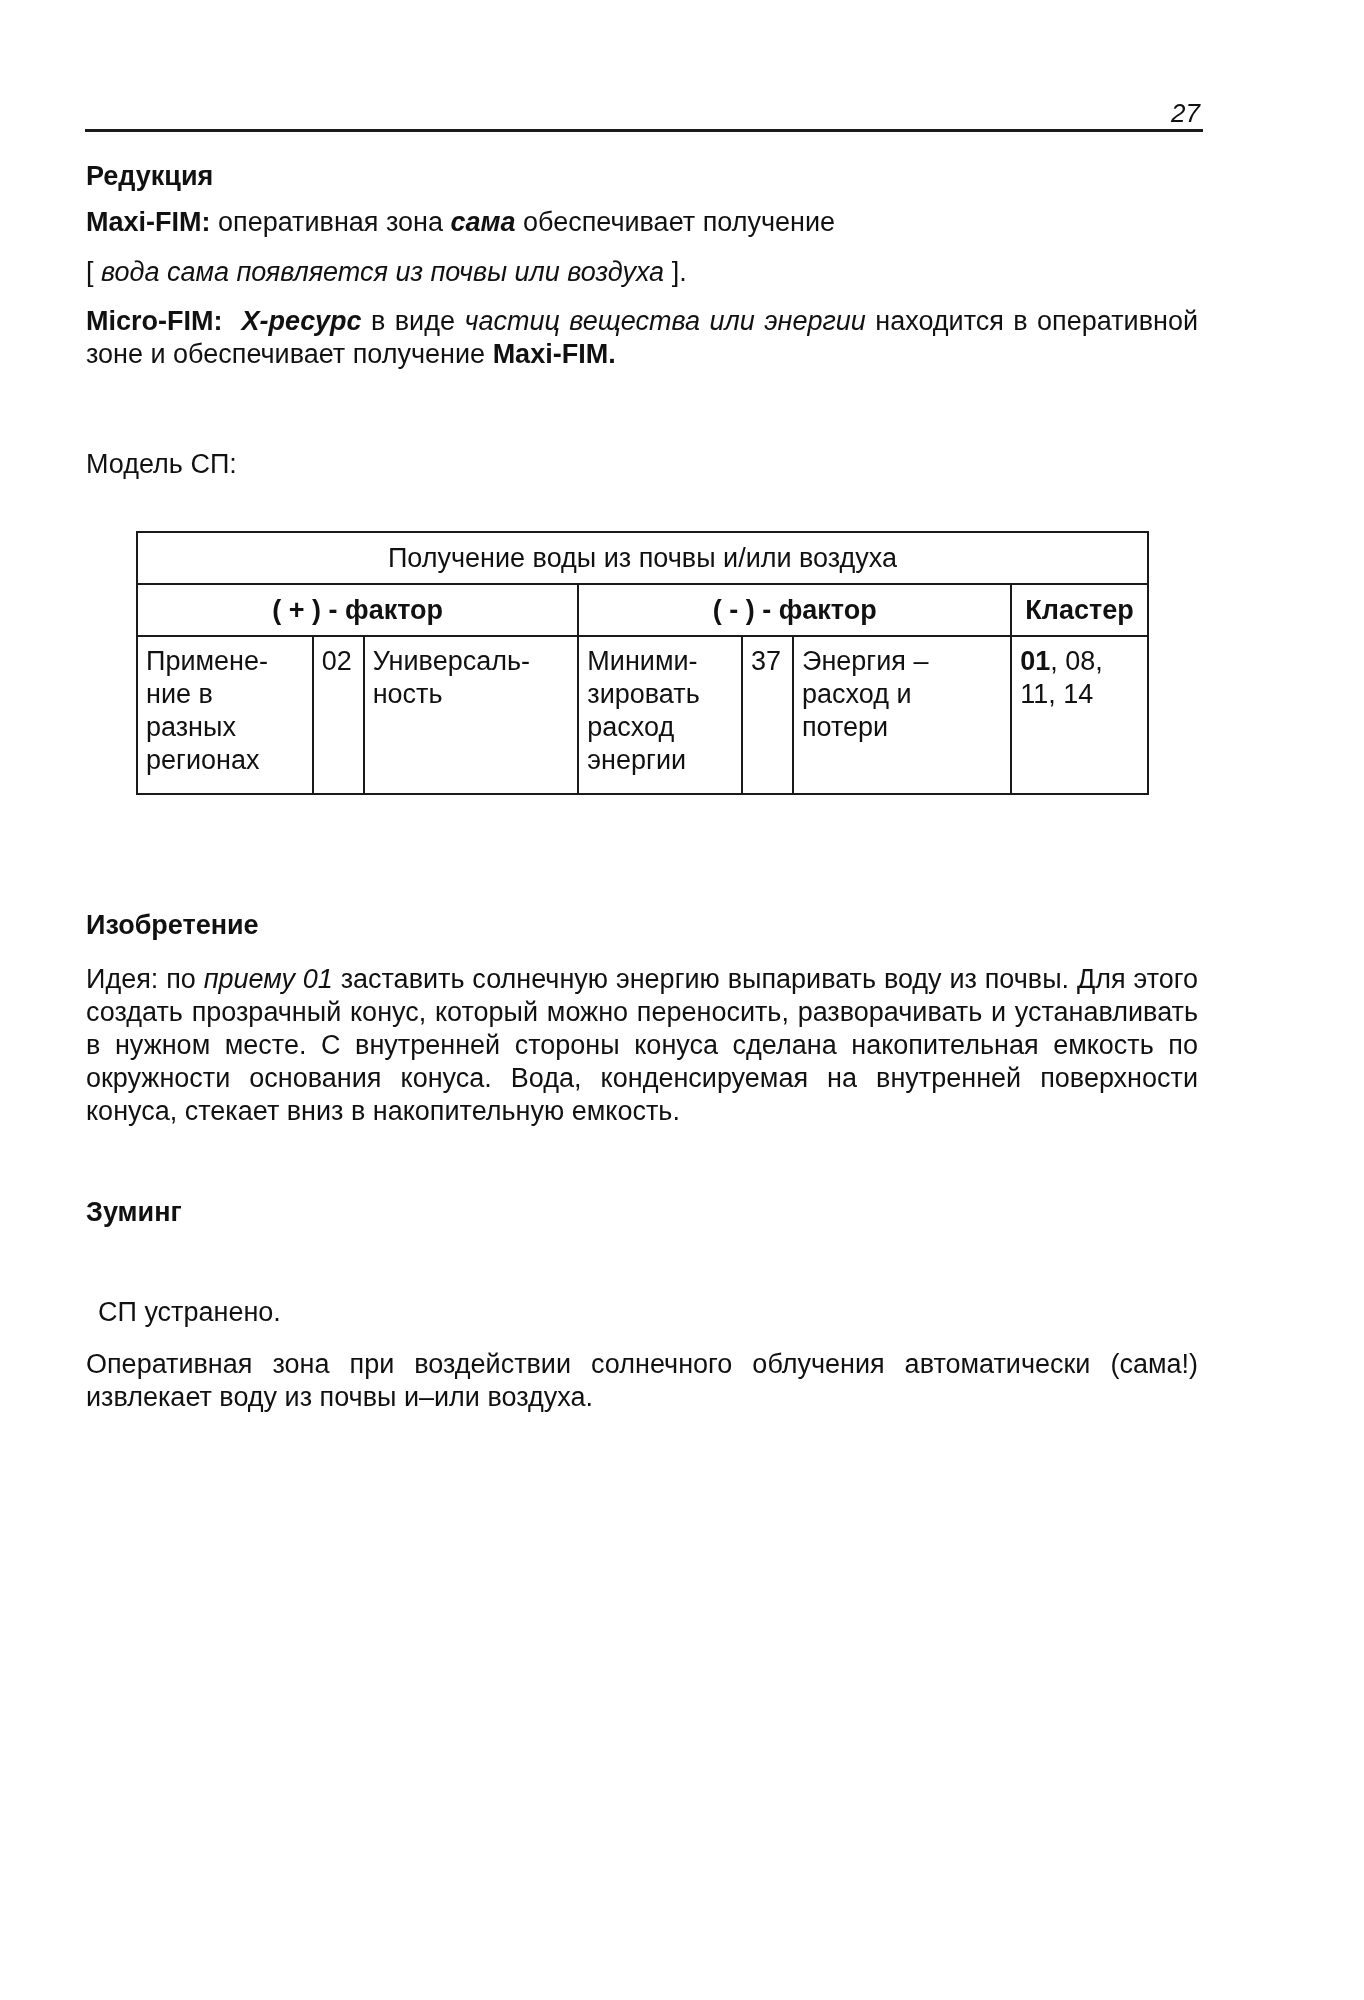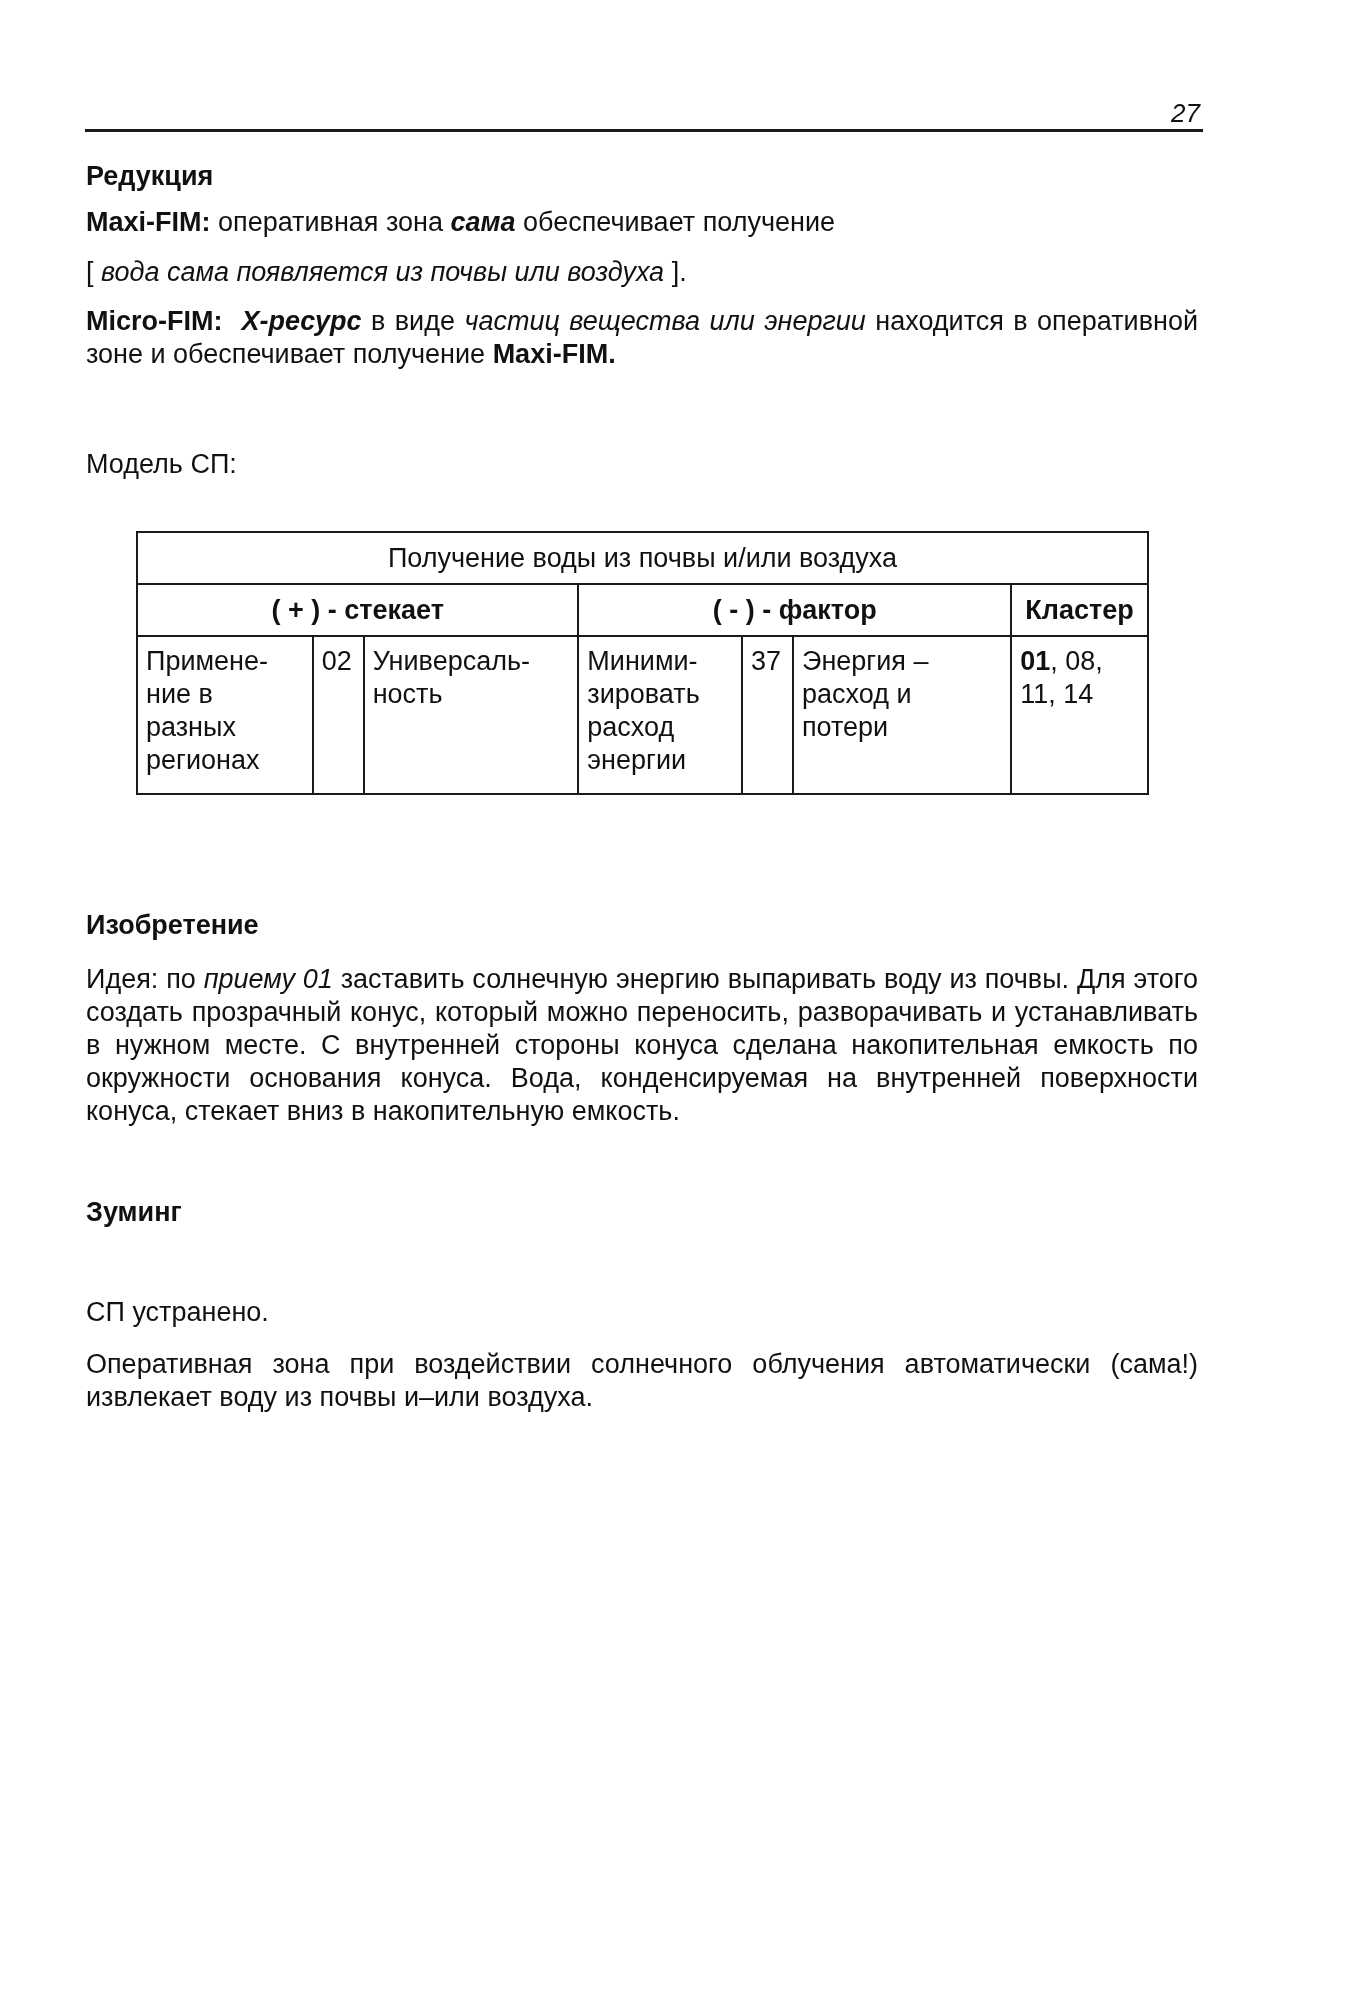--- a/index.html
+++ b/index.html
@@ -67,7 +67,7 @@
     <td colspan="7">Получение воды из почвы и/или воздуха</td>
   </tr>
   <tr class="r3">
-    <td colspan="3" class="bold">( + ) - стекает</td>
+    <td colspan="3" class="bold">( + ) - фактор</td>
     <td colspan="3" class="bold">( - ) - фактор</td>
     <td class="bold">Кластер</td>
   </tr>

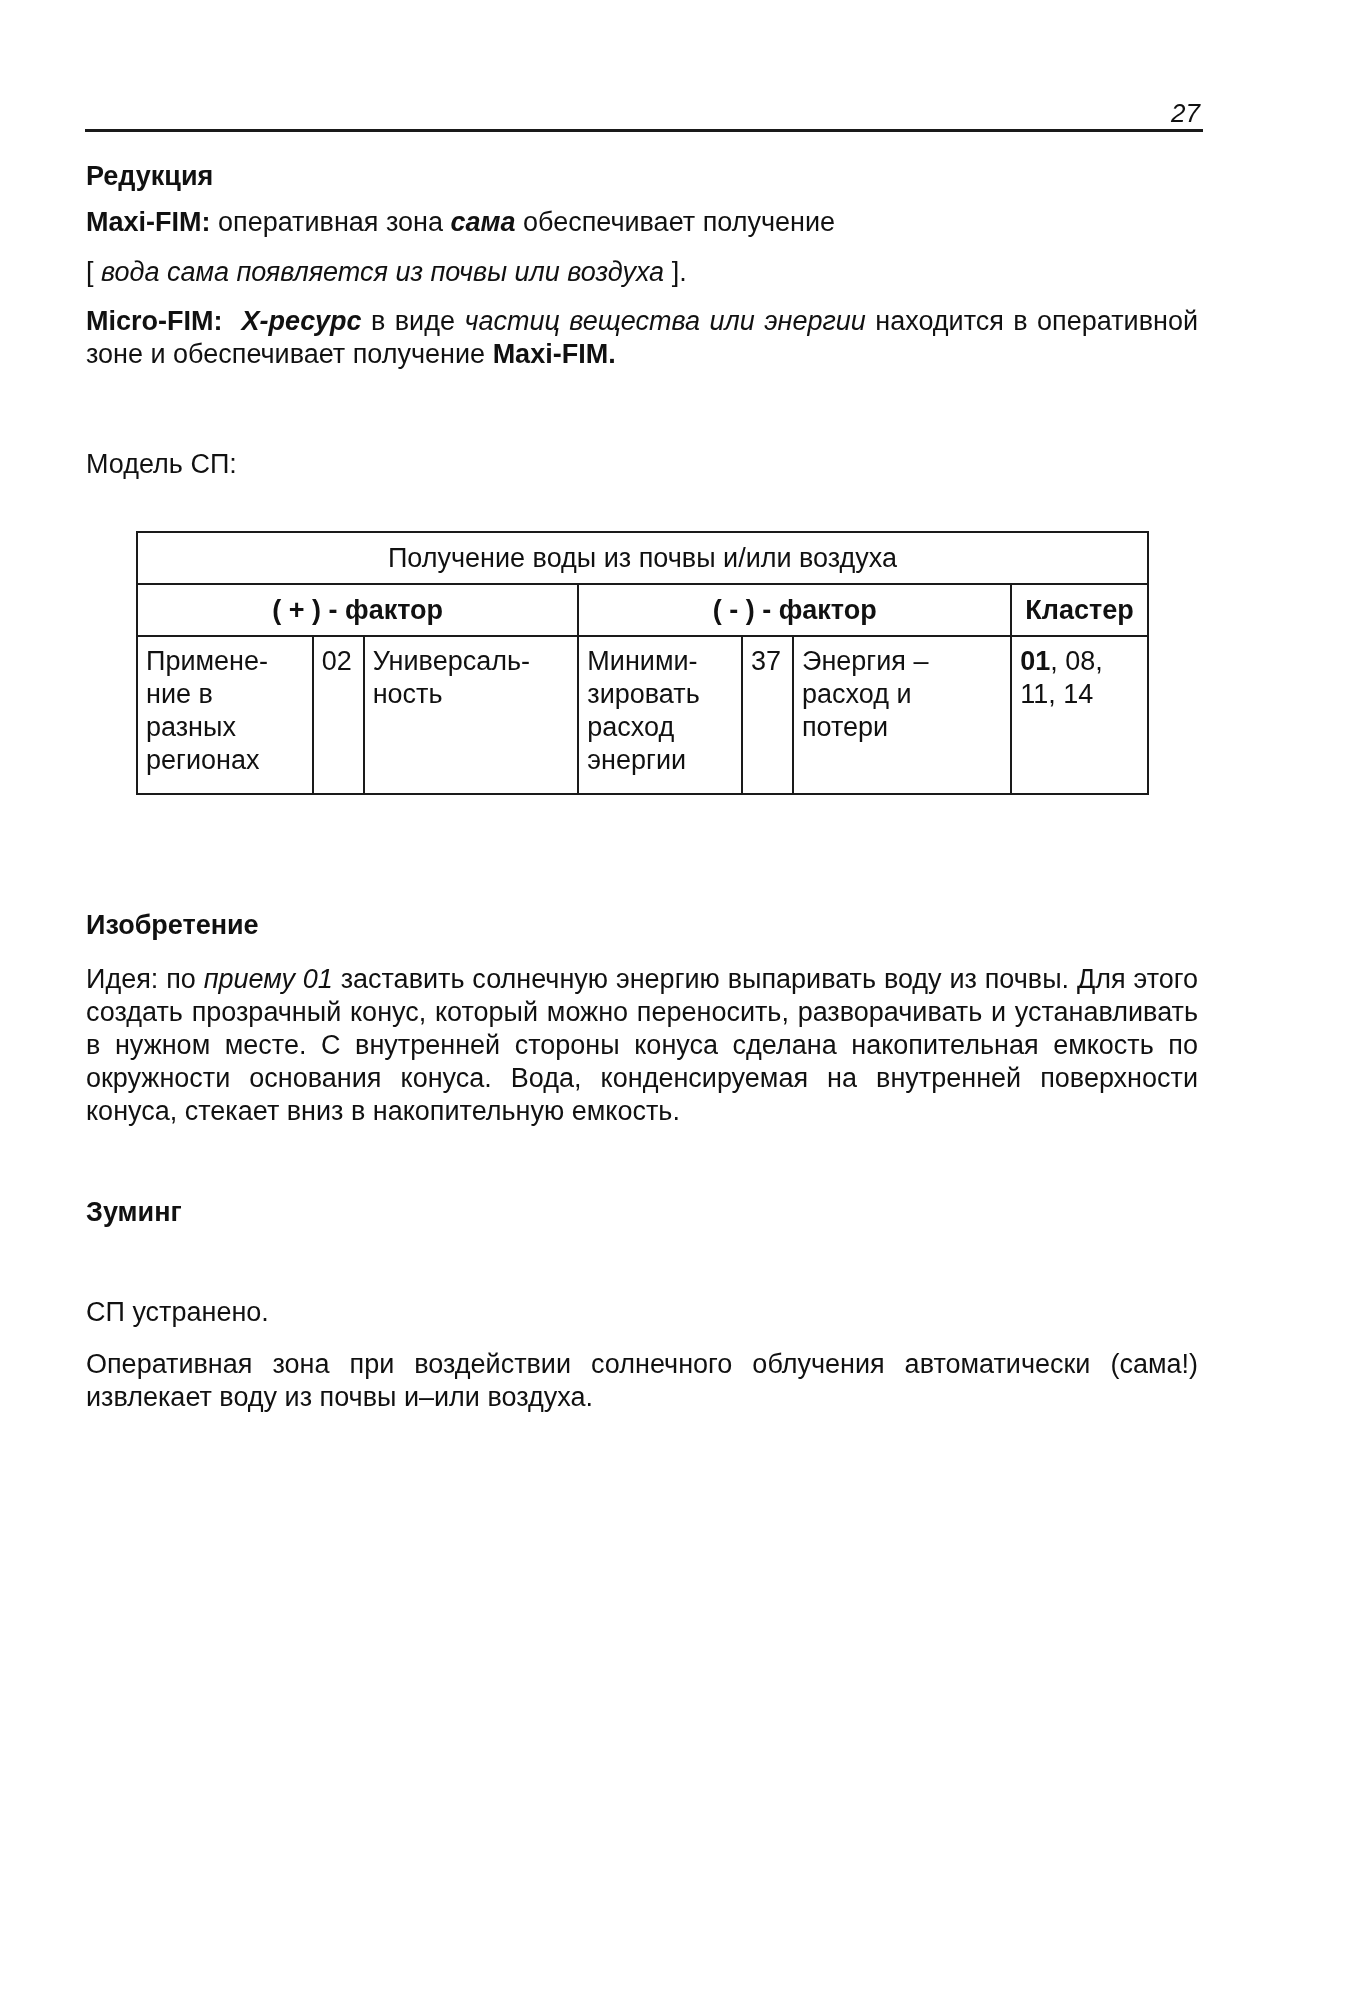--- a/index.html
+++ b/index.html
@@ -95,7 +95,7 @@
 
 <div class="abs text h" style="top:1196px;">Зуминг</div>
 
-<div class="abs text" style="top:1296px;">СП устранено.</div>
+<div class="abs text" style="top:1296px;margin-left:12px;">СП устранено.</div>
 
 <div class="abs text justify" style="top:1348px;">Оперативная зона при воздействии солнечного облучения автоматически (сама!) извлекает воду из почвы и–или воздуха.</div>
 

